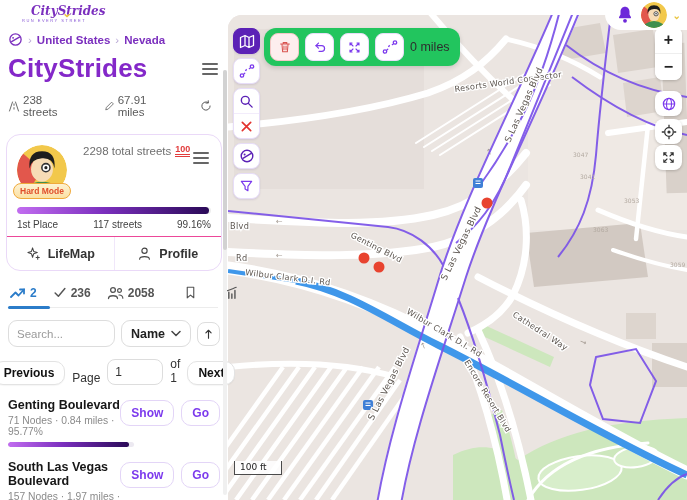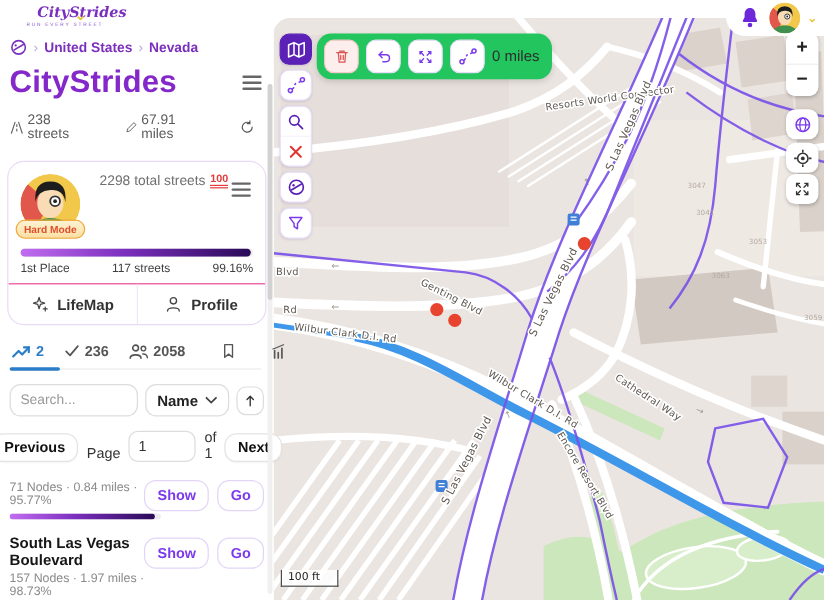--- a/index.html
+++ b/index.html
@@ -280,6 +280,7 @@
 
   <div class="street">
     <div class="info">
+      <div class="st-name">Genting Boulevard</div>
       <div class="st-meta">71 Nodes · 0.84 miles · 95.77%</div>
       <div class="st-track">
           <div class="st-fill" style="width: 95.77%;"></div>

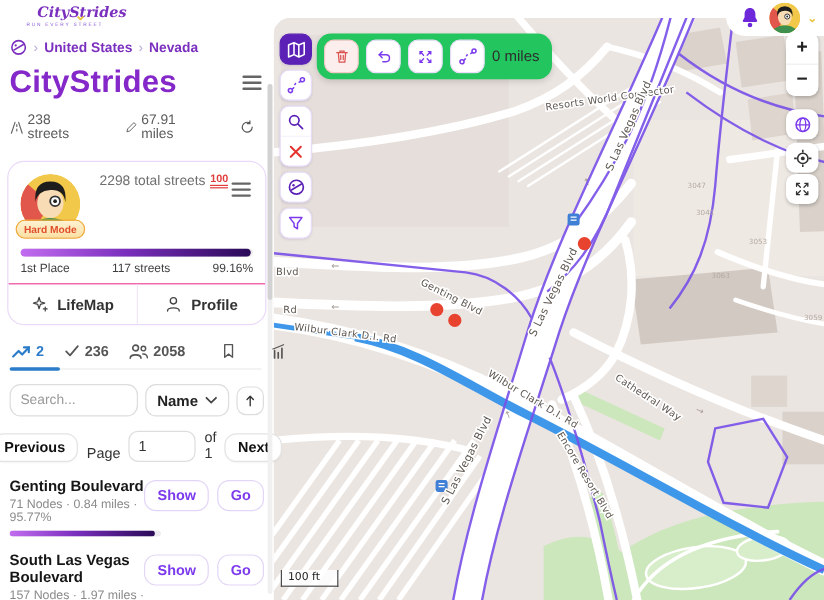--- a/index.html
+++ b/index.html
@@ -81,7 +81,7 @@
   .z-btn{height:26px;display:flex;align-items:center;justify-content:center;font-size:16px;font-weight:700;color:#222;cursor:pointer;background:#fff;}
   .z-btn+.z-btn{border-top:1px solid #eee;}
   .sq-btn{position:absolute;right:5px;width:27px;height:25px;background:#fff;border-radius:8px;box-shadow:0 1px 3px rgba(0,0,0,.2);display:flex;align-items:center;justify-content:center;cursor:pointer;z-index:10;}
-  .scalebar{position:absolute;left:6px;bottom:11px;background:rgba(255,255,255,.85);border:1px solid #4a4a4a;border-top:none;font-size:9px;color:#222;padding:1px 14px 2px 5px;z-index:8;font-family:"DejaVu Sans",sans-serif;}
+  .scalebar{position:absolute;left:6px;bottom:25px;background:rgba(255,255,255,.85);border:1px solid #4a4a4a;border-top:none;font-size:9px;color:#222;padding:1px 14px 2px 5px;z-index:8;font-family:"DejaVu Sans",sans-serif;}
 </style>
 </head>
 <body>

